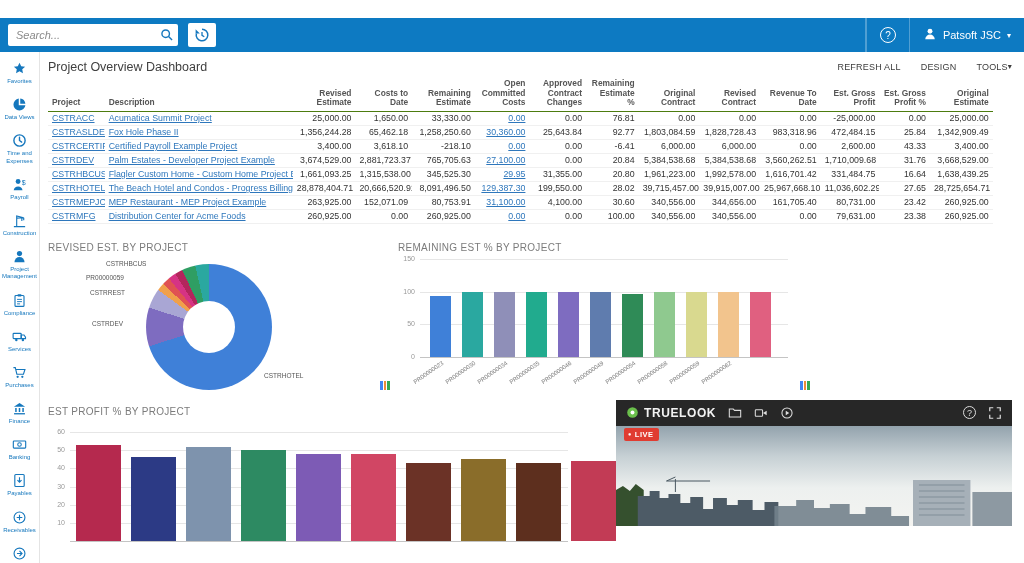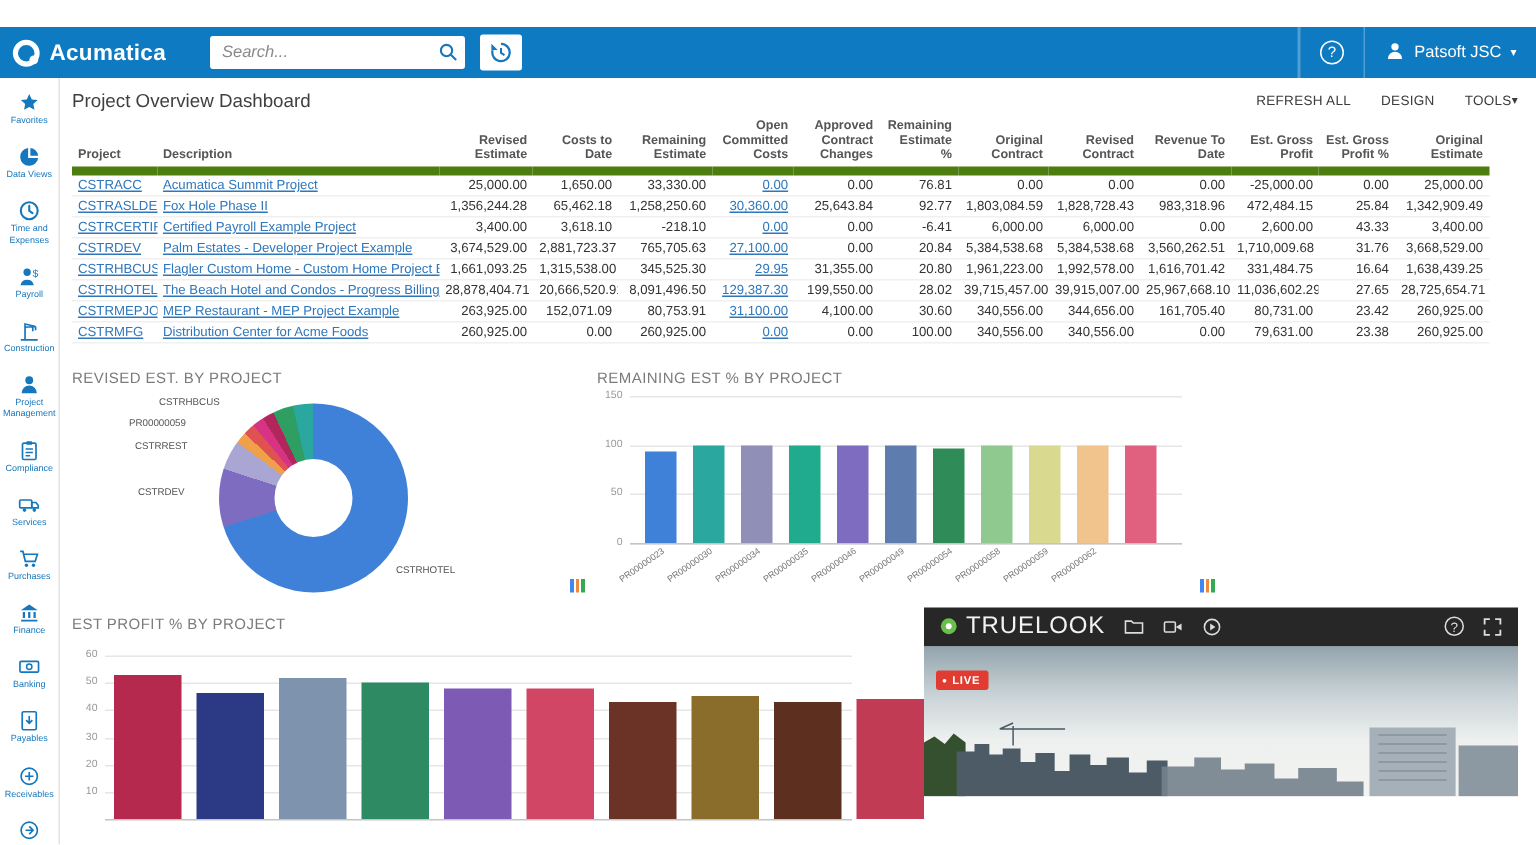--- a/index.html
+++ b/index.html
@@ -95,13 +95,6 @@
 <div class="top-strip"></div>
 
 <div class="topbar">
-  <div class="brand">
-    <svg viewBox="0 0 20 20">
-      <circle cx="10" cy="10" r="7.6" fill="none" stroke="#fff" stroke-width="3.6"></circle>
-      <circle cx="15.3" cy="14.6" r="3.1" fill="#fff"></circle>
-    </svg>
-    <span class="brand-name">Acumatica</span>
-  </div>
   <div class="search-wrap">
     <input type="text" placeholder="Search..." style="">
     <svg class="search-icon" viewBox="0 0 16 16">

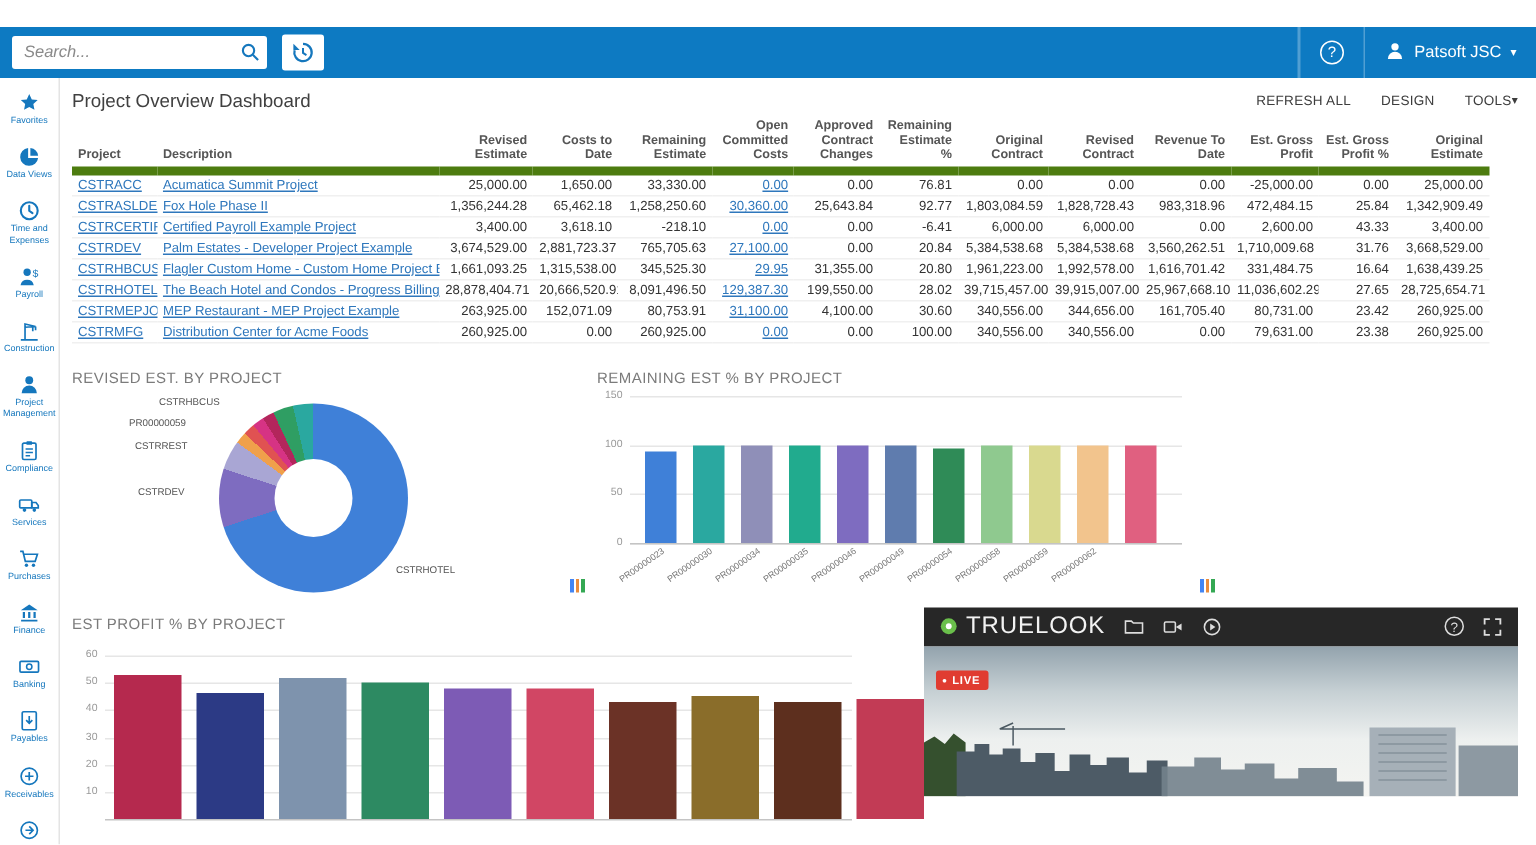--- a/index.html
+++ b/index.html
@@ -42,7 +42,7 @@
   
   table{width:98%;border-collapse:collapse;font-size:8.8px;table-layout:fixed}
   th{font-weight:bold;color:#555;text-align:right;vertical-align:bottom;padding:2px 4px 3px;
-     border-bottom:6px solid #4d7c0f;font-size:8.4px;line-height:1.15;white-space:pre-line}
+     border-bottom:1px solid #4d7c0f;font-size:8.4px;line-height:1.15;white-space:pre-line}
   th.left{text-align:left}
   td{padding:1px 4px 2px;text-align:right;border-bottom:1px solid #f0f0f0;color:#333;
      white-space:nowrap;overflow:hidden}

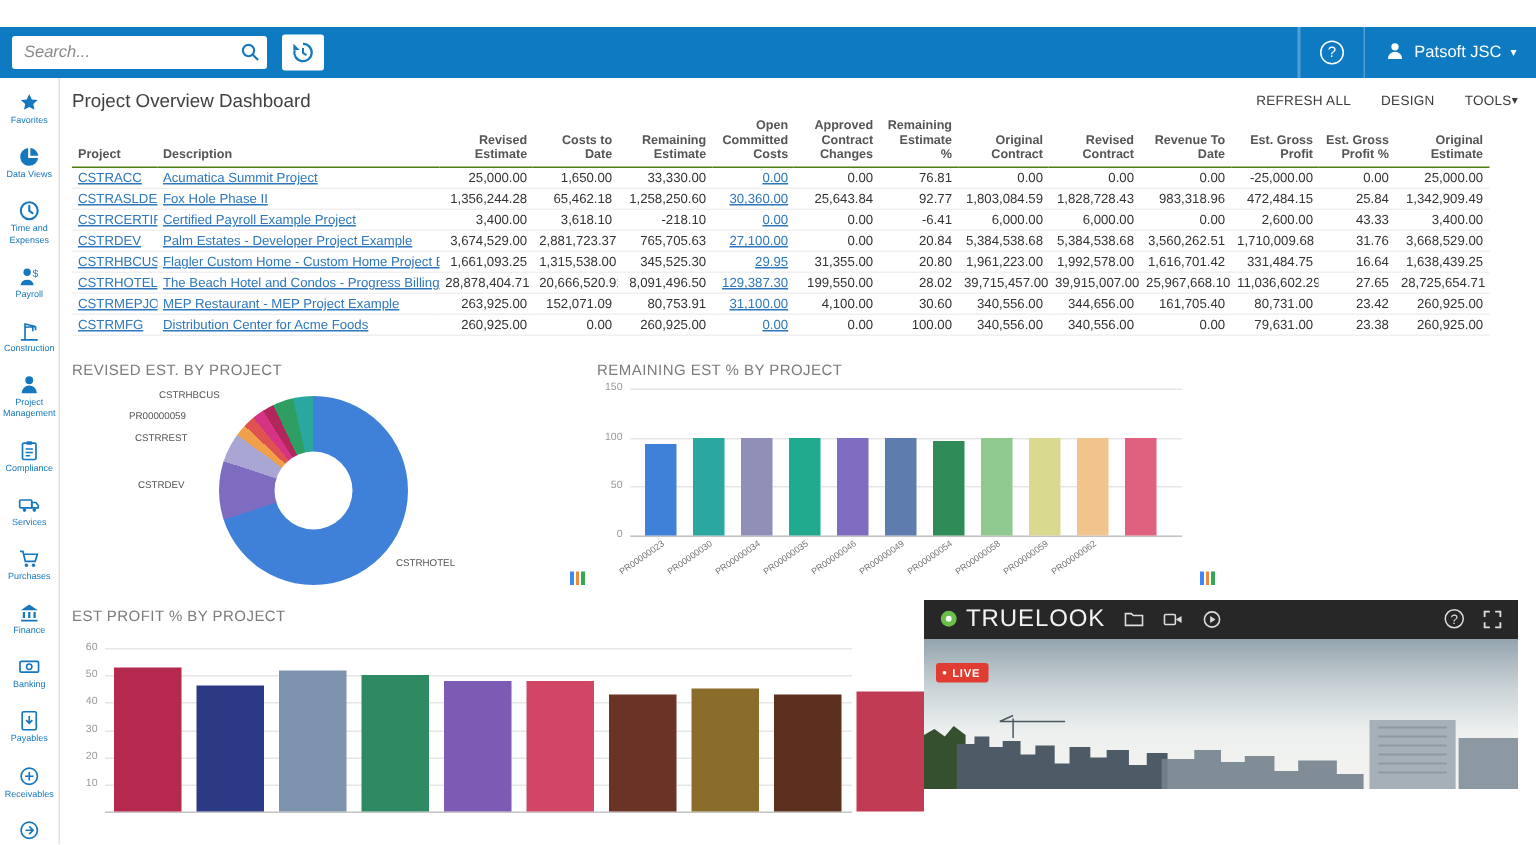--- a/index.html
+++ b/index.html
@@ -76,7 +76,7 @@
   .camera-header{height:26px;background:#272727;display:flex;align-items:center;gap:12px;padding:0 10px;margin-top:2px}
   .cam-brand{display:flex;align-items:center;gap:5px}
   .cam-brand svg{width:13px;height:13px}
-  .cam-brand-name{color:#f2f2f2;font-size:16px;font-weight:normal;letter-spacing:.6px}
+  .cam-brand-name{color:#f2f2f2;font-size:12px;font-weight:bold;letter-spacing:.6px}
   .cam-icon{width:14px;height:14px;cursor:pointer}
   .cam-spacer{margin-left:auto}
   .cam-q{width:13px;height:13px;border:1px solid #ddd;border-radius:50%;color:#ddd;font-size:9px;

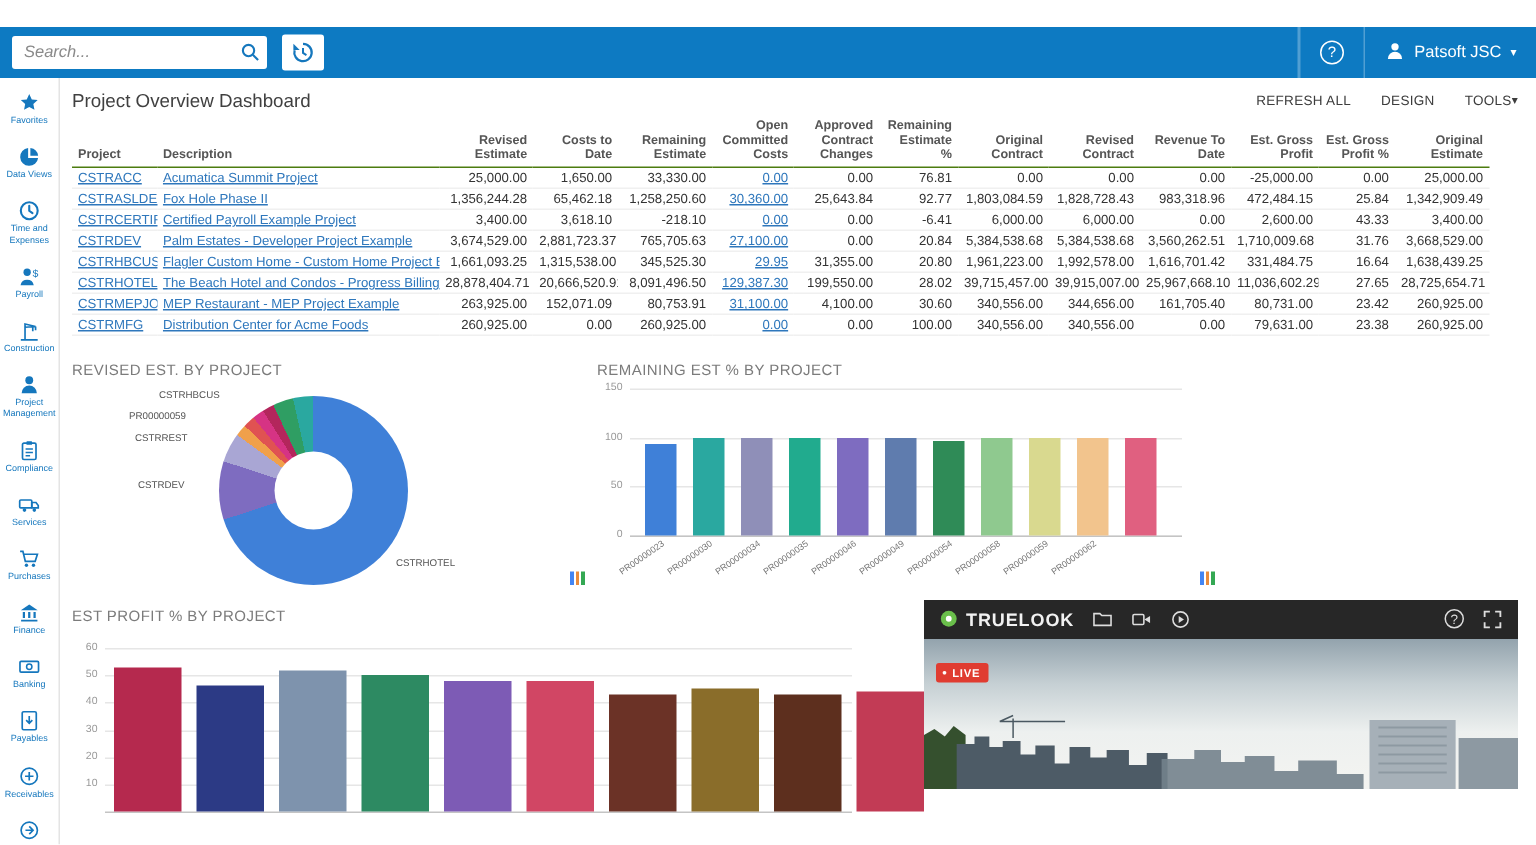--- a/index.html
+++ b/index.html
@@ -85,7 +85,7 @@
   .camera-body{position:relative;height:100px;overflow:hidden;
      background:linear-gradient(180deg,#93a3ad 0%,#c6d0d4 30%,#edf0ef 62%,#f4f4f1 100%)}
   .camera-body svg.skyline{position:absolute;bottom:0;left:0;width:100%;height:50px}
-  .live-badge{position:absolute;left:8px;top:16px;background:#e03c31;color:#fff;font-size:7.5px;
+  .live-badge{position:absolute;left:8px;top:2px;background:#e03c31;color:#fff;font-size:7.5px;
      font-weight:bold;padding:2px 5px 2px 4px;border-radius:2px;letter-spacing:.5px}
   .live-badge::before{content:"●";font-size:5.5px;margin-right:3px;position:relative;top:-1px}
 </style>

